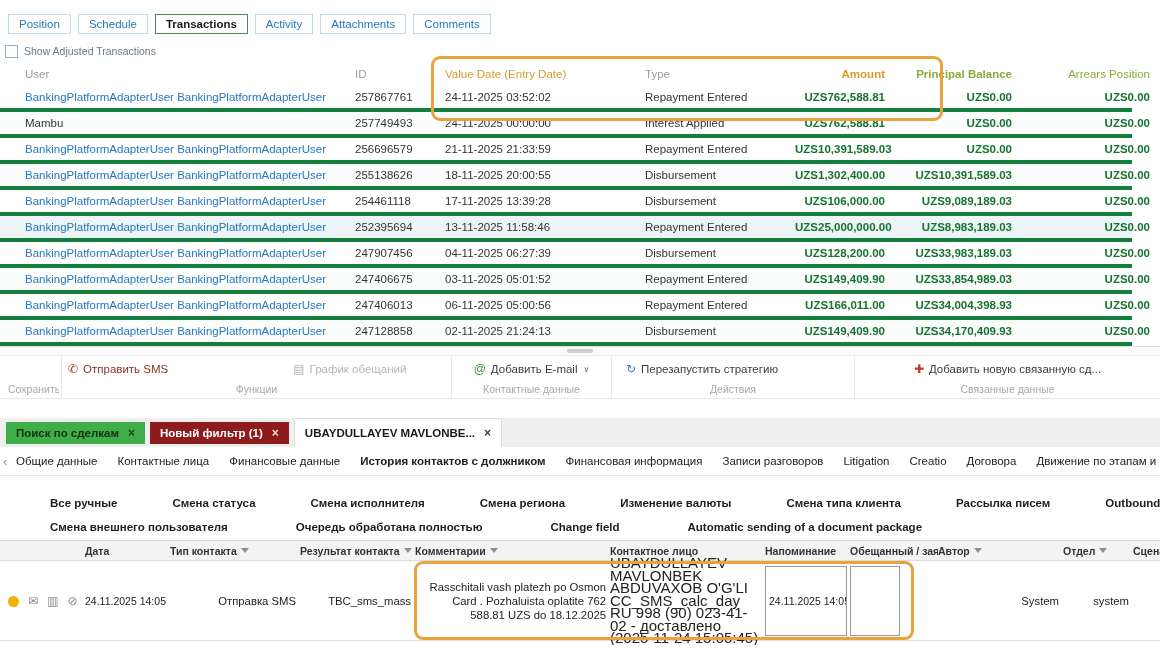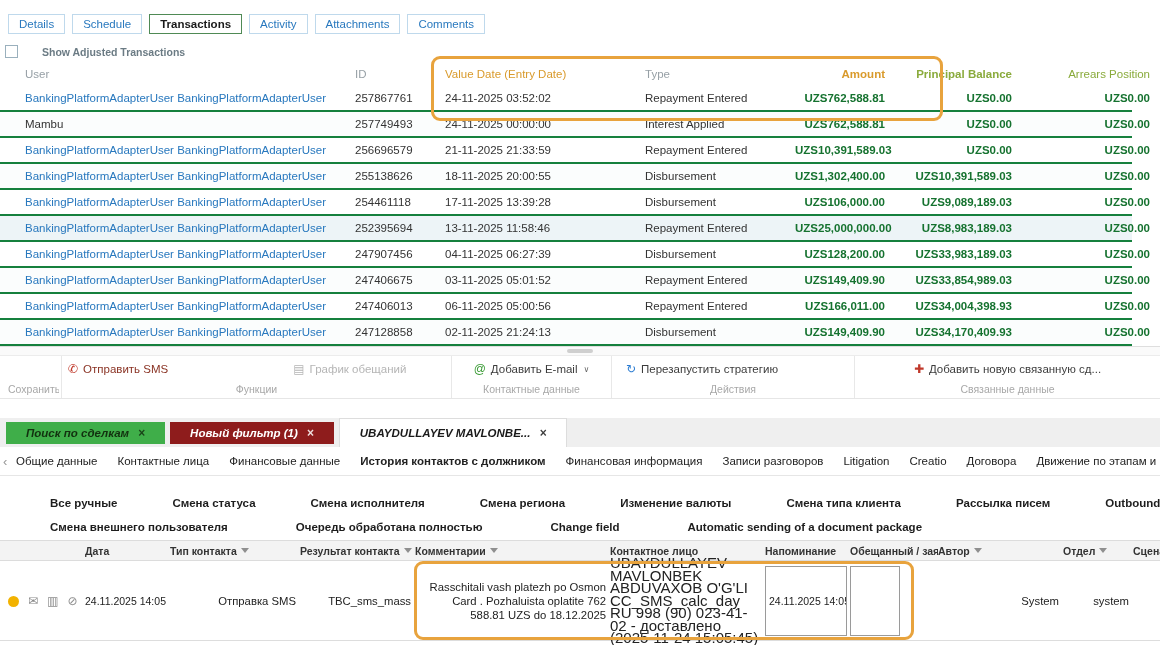--- a/index.html
+++ b/index.html
@@ -97,7 +97,7 @@
 <div id="app">
 
   <div id="top-tabs">
-      <div class="tab-chip">Details</div>
+      <div class="tab-chip">Position</div>
       <div class="tab-chip">Schedule</div>
       <div class="tab-chip active">Transactions</div>
       <div class="tab-chip">Activity</div>

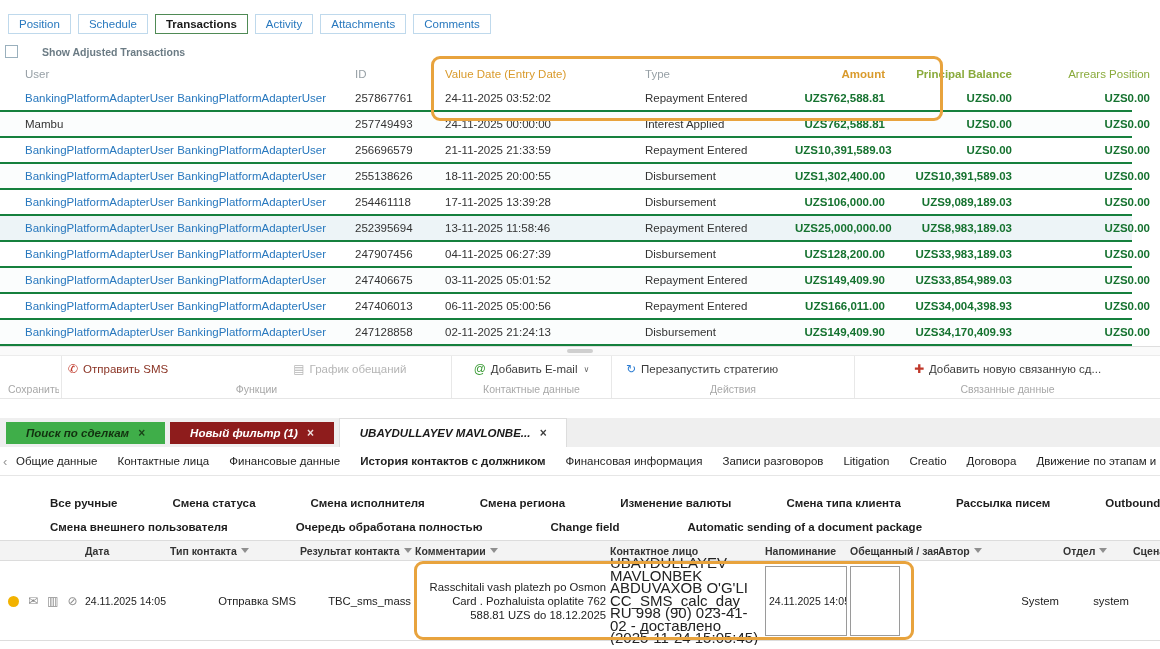--- a/index.html
+++ b/index.html
@@ -11,7 +11,7 @@
   .tab-chip{font-size:11.5px;color:#2878be;border:1px solid #bfd9ec;background:#fff;padding:3px 10px;cursor:pointer;white-space:nowrap;}
   .tab-chip.active{color:#1a1a1a;border:1px solid #4f8a55;font-weight:bold;}
 
-  #adj-row{position:absolute;top:45px;left:5px;display:flex;align-items:flex-end;gap:24px;font-weight:bold;}
+  #adj-row{position:absolute;top:45px;left:5px;display:flex;align-items:flex-start;gap:6px;}
   #adj-box{width:11px;height:11px;border:1px solid #9ab0bd;background:#fff;}
   #adj-label{font-size:10.5px;color:#6b7b84;}
 

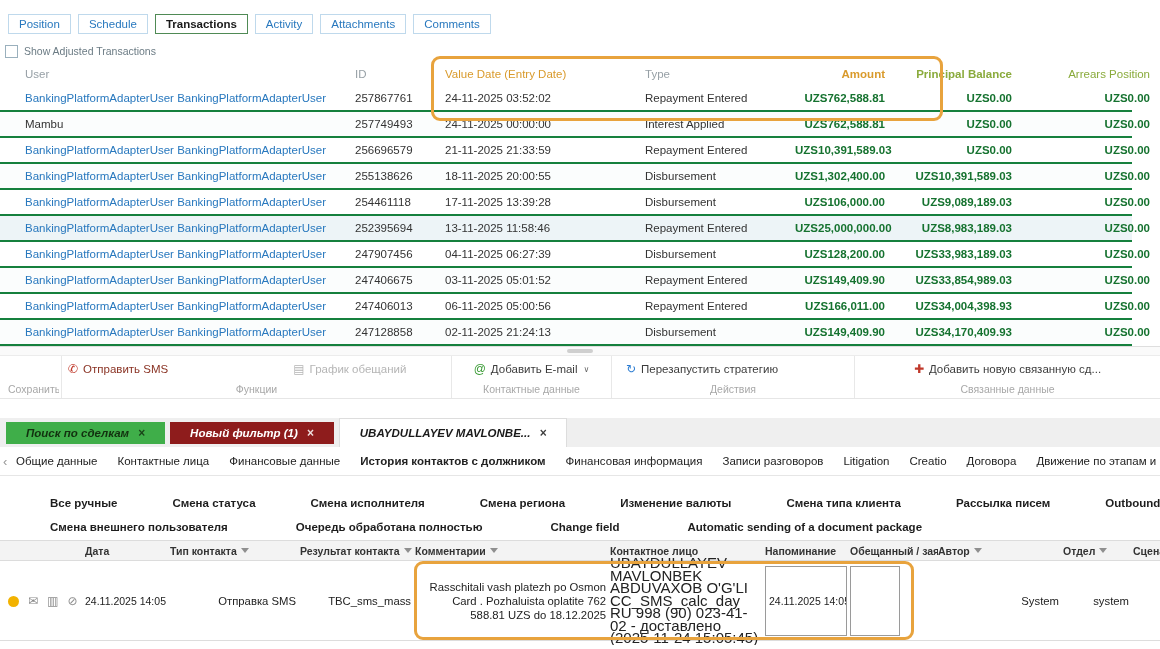--- a/index.html
+++ b/index.html
@@ -19,7 +19,7 @@
   #tx{position:absolute;top:62px;left:0;width:1160px;}
   .tx-grid{display:grid;grid-template-columns:330px 90px 200px 150px 110px 127px 128px;padding-left:25px;box-sizing:border-box;width:1132px;}
   #tx-head{height:24px;align-items:center;}
-  .tx-row{height:26px;align-items:center;border-bottom:2px solid #15803d;background:#fff;cursor:pointer;}
+  .tx-row{height:26px;align-items:center;border-bottom:4px solid #15803d;background:#fff;cursor:pointer;}
   .tx-row.alt{background:#fbfdfd;}
   .tx-row.sel{background:#edf4f7;}
   .tx-cell{font-size:11.5px;color:#333;overflow:hidden;white-space:nowrap;}

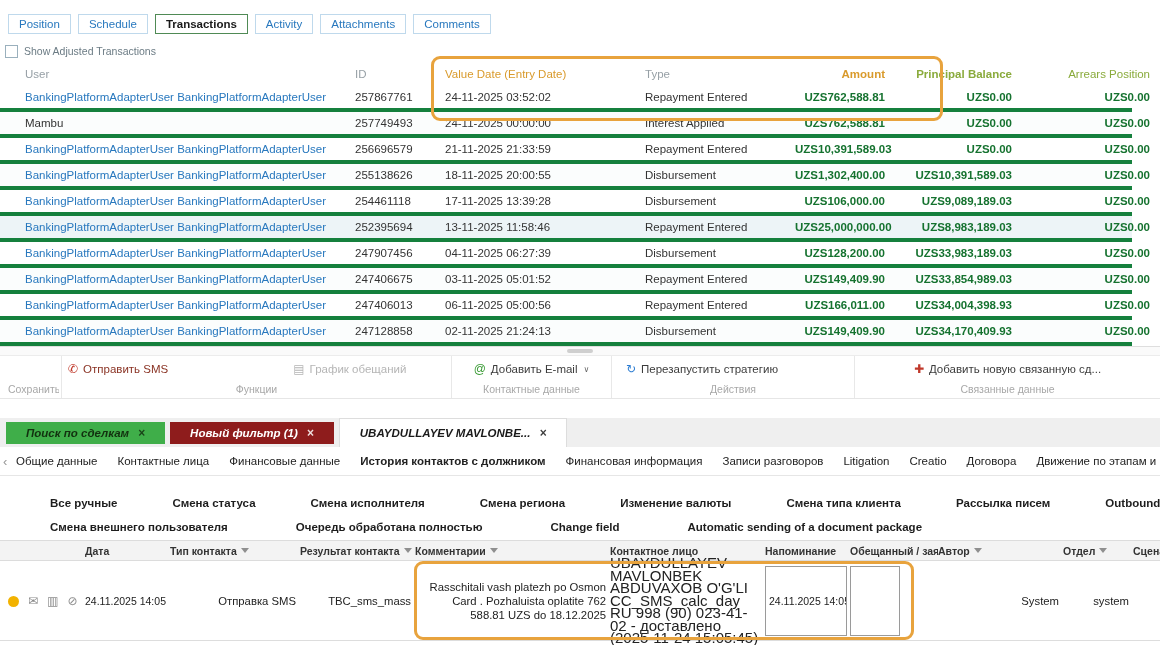--- a/index.html
+++ b/index.html
@@ -55,7 +55,7 @@
 
   
   #ws-tabs{position:absolute;top:418px;left:0;width:1160px;height:29px;background:#efefef;display:flex;align-items:center;gap:5px;padding-left:6px;box-sizing:border-box;}
-  .ws-tab{display:flex;align-items:center;gap:9px;font-size:11.5px;padding:4px 20px;cursor:pointer;white-space:nowrap;font-style:italic;}
+  .ws-tab{display:flex;align-items:center;gap:9px;font-size:11.5px;padding:4px 10px;cursor:pointer;white-space:nowrap;}
   .ws-tab.green{background:#3fae49;color:#12310f;font-weight:bold;}
   .ws-tab.red{background:#8e1c1c;color:#fff;font-weight:bold;}
   .ws-tab.active{background:#fff;color:#1a1a1a;font-weight:bold;height:29px;box-sizing:border-box;border:1px solid #ddd;border-bottom:none;}

